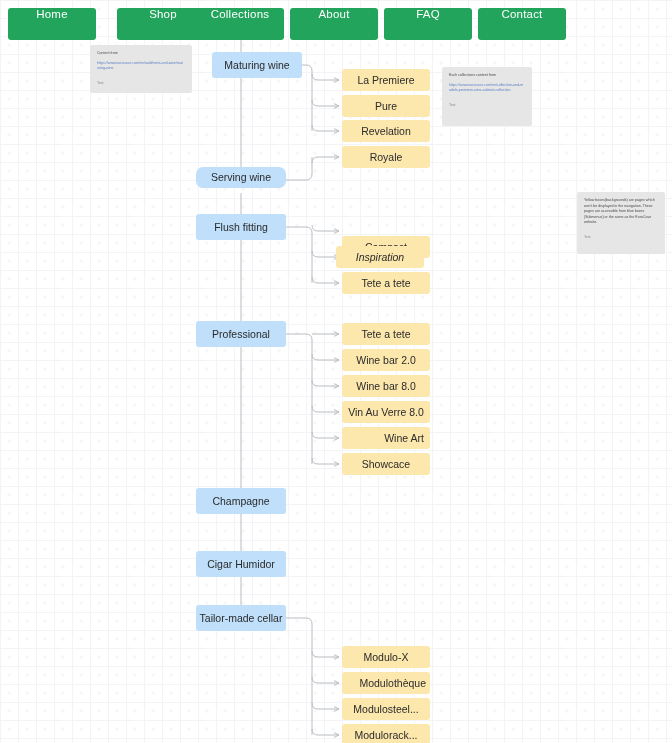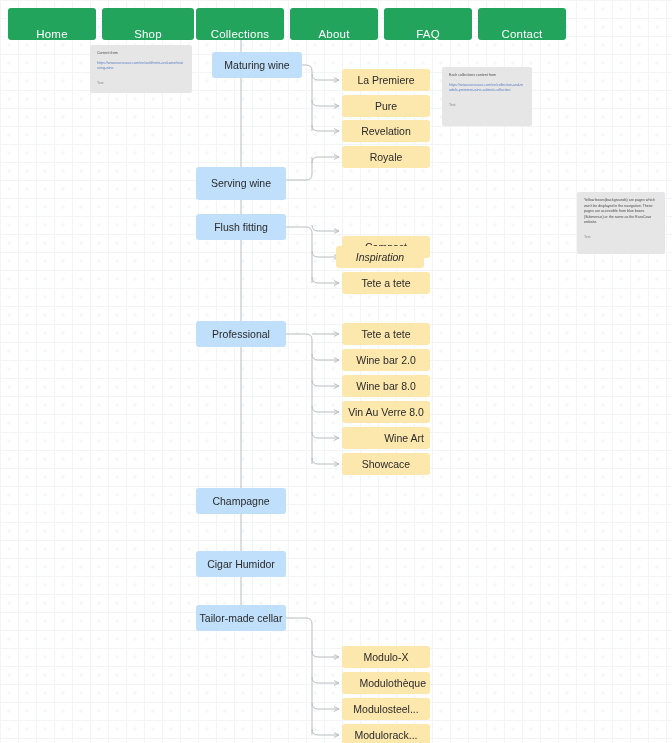--- a/index.html
+++ b/index.html
@@ -36,7 +36,7 @@
     font-size: 11.5px;
     font-family: "Liberation Sans", sans-serif;
     display: flex;
-    align-items: flex-end;
+    align-items: flex-start;
     justify-content: center;
     cursor: pointer;
     letter-spacing: .2px;

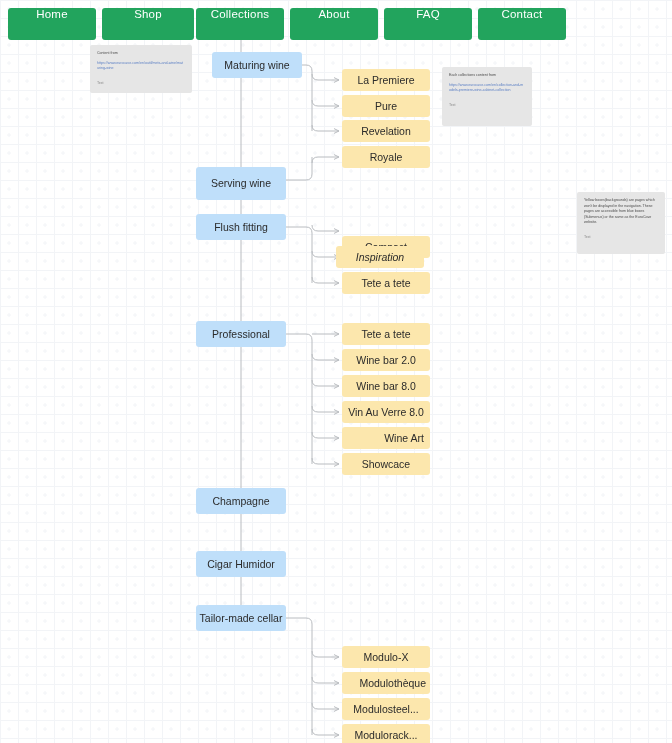--- a/index.html
+++ b/index.html
@@ -139,7 +139,7 @@
       <button class="nav-btn" style="left: 8px; top: 8px; width: 88px; background: rgb(34, 164, 93);">
         <span>Home</span>
       </button>
-      <button class="nav-btn" style="left: 102px; top: 8px; width: 92px; background: rgb(34, 164, 93);">
+      <button class="nav-btn" style="left: 117px; top: 8px; width: 92px; background: rgb(34, 164, 93);">
         <span>Shop</span>
       </button>
       <button class="nav-btn" style="left: 196px; top: 8px; width: 88px; background: rgb(34, 164, 93);">

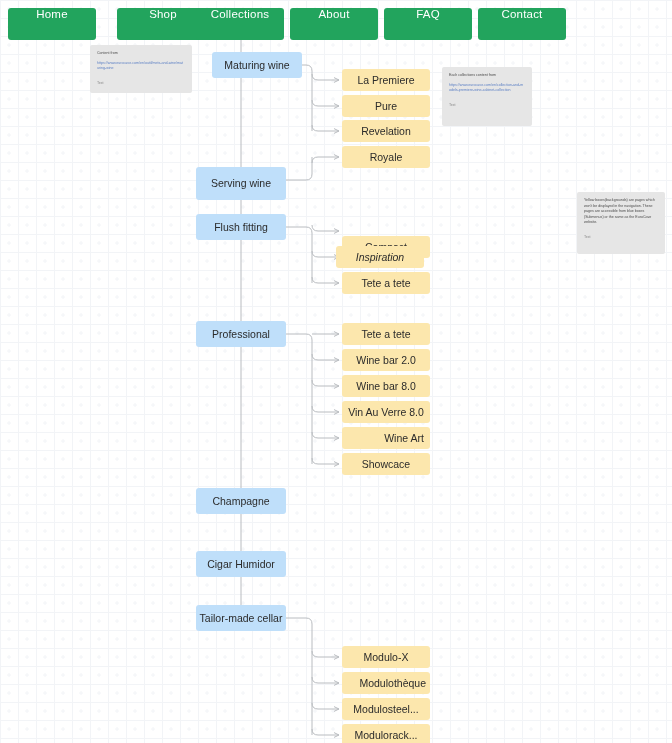--- a/index.html
+++ b/index.html
@@ -160,7 +160,7 @@
       <div class="node blue" style="left: 196px; top: 52px; width: 90px; height: 26px; margin-left: 16px;">
         <span>Maturing wine</span>
       </div>
-      <div class="node blue" style="left: 196px; top: 167px; width: 90px; height: 33px;">
+      <div class="node blue" style="left: 196px; top: 167px; width: 90px; height: 21px; border-radius: 7px;">
         <span>Serving wine</span>
       </div>
       <div class="node blue" style="left: 196px; top: 214px; width: 90px; height: 26px;">

